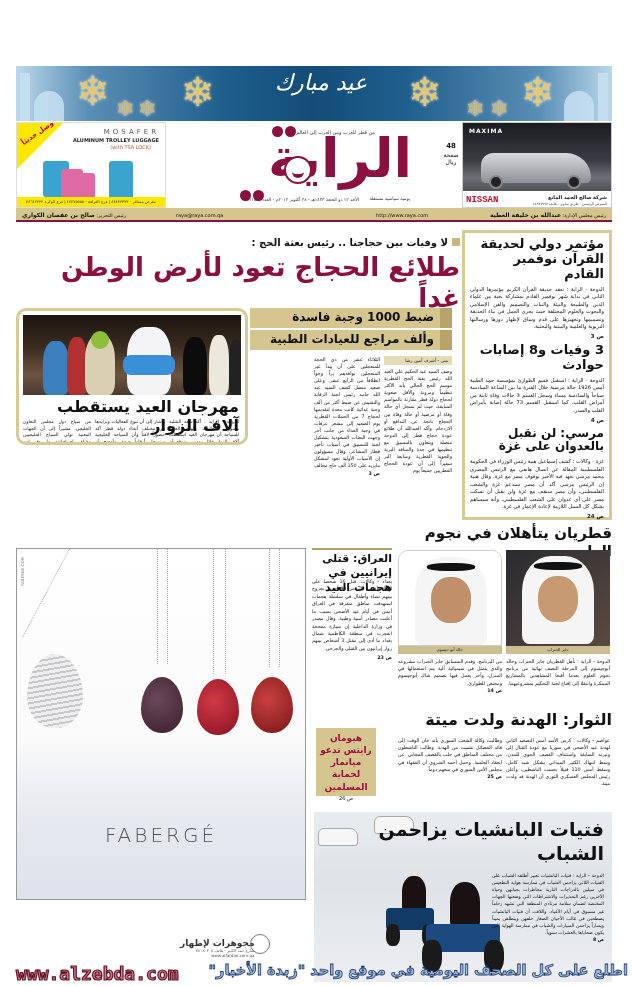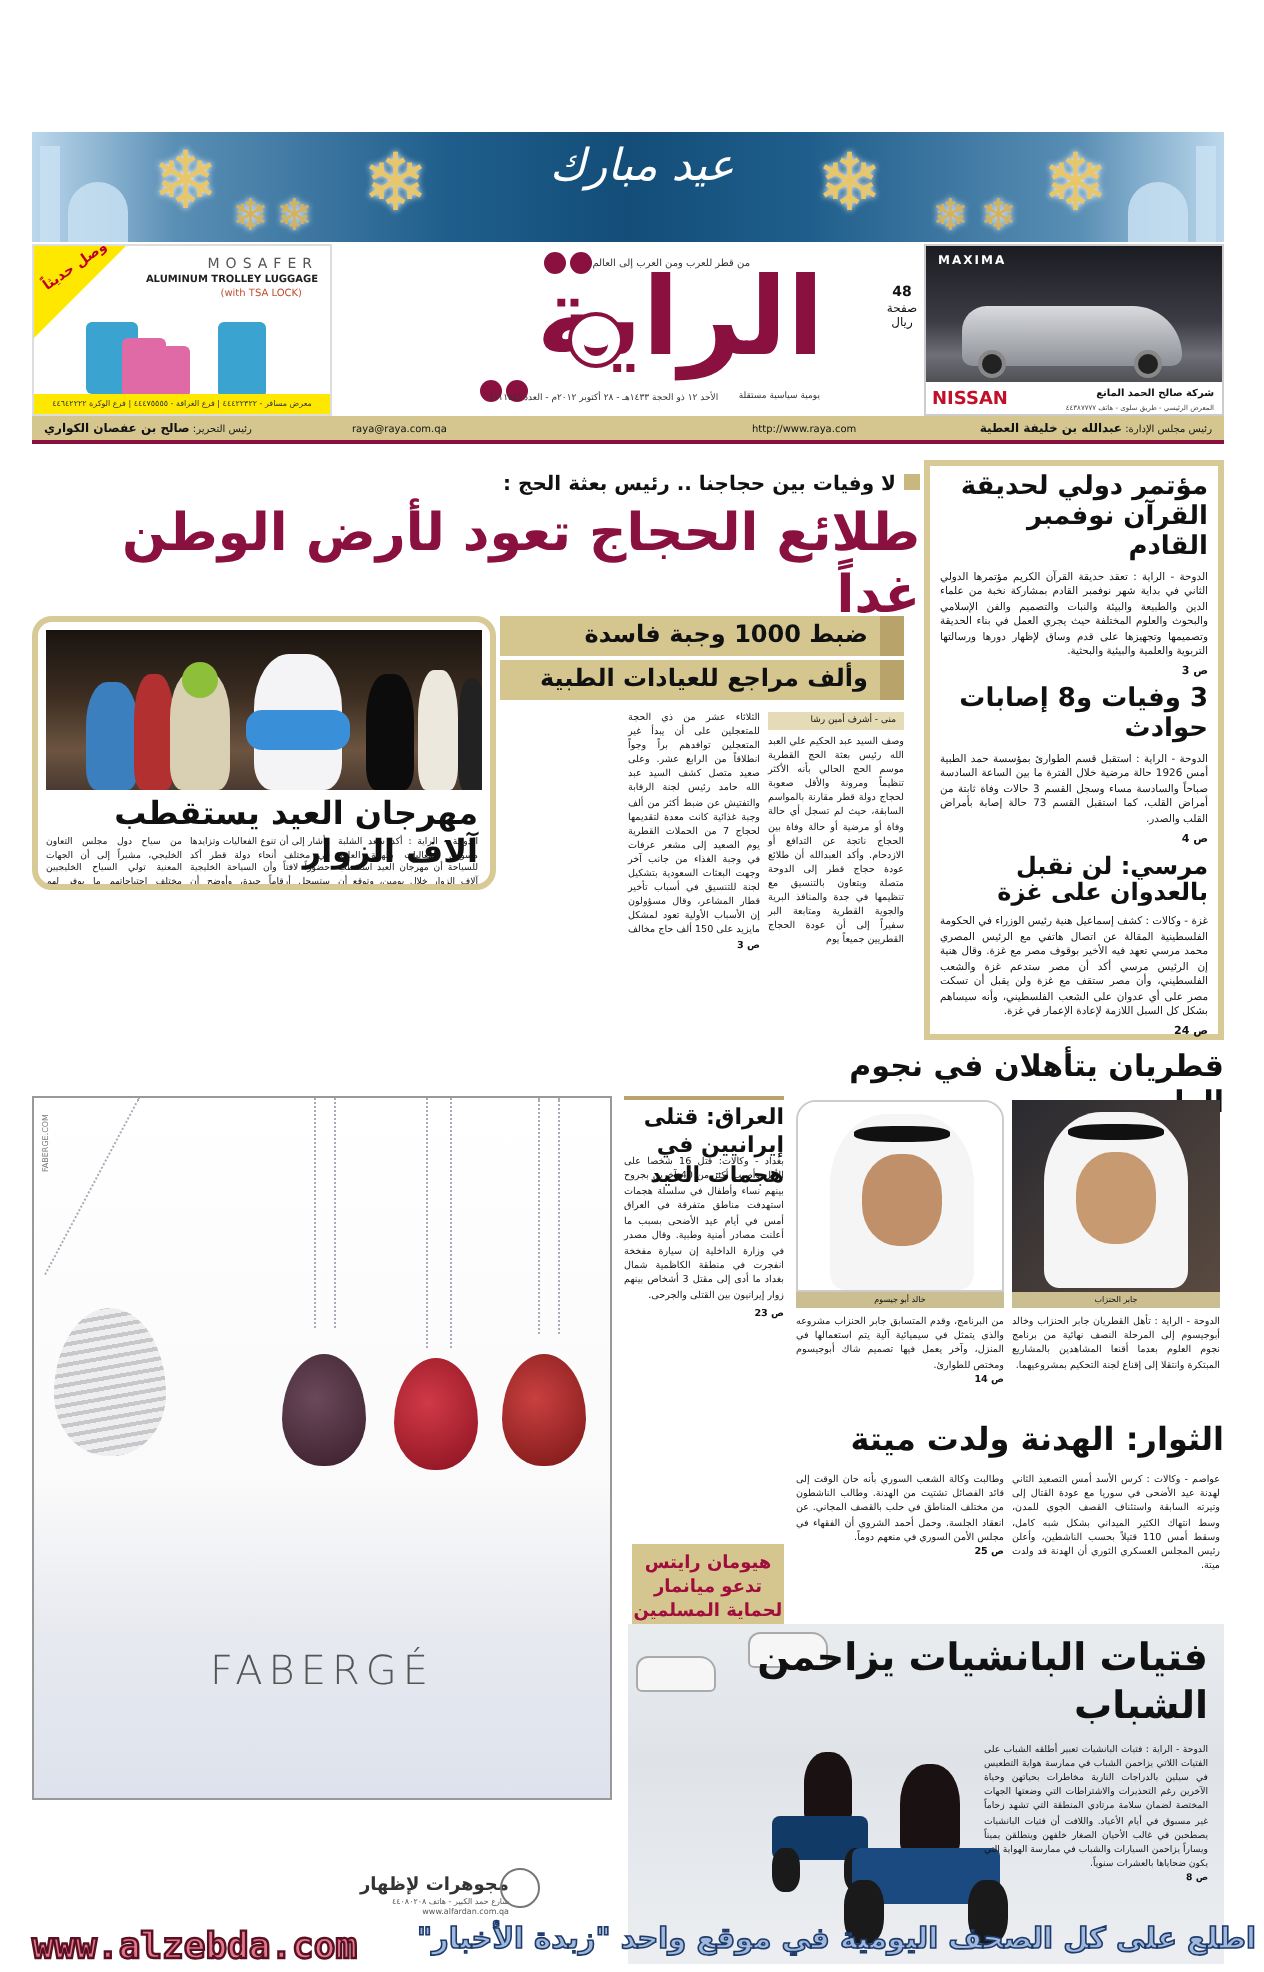--- a/index.html
+++ b/index.html
@@ -44,7 +44,7 @@
   .car-body { position:absolute; left:18px; top:30px; width:110px; height:30px; background:linear-gradient(#d8dadd,#8d9096); border-radius:14px 28px 6px 6px; }
   .car-wheel { position:absolute; width:14px; height:14px; border-radius:50%; background:#222; border:2px solid #888; top:52px; }
   #ad-nissan .footer { position:absolute; left:0; bottom:0; width:100%; height:16px; background:#fff; }
-  #ad-nissan .nissan { position:absolute; left:3px; bottom:2px; font-size:9px; color:#c0102a; font-weight:bold; }
+  #ad-nissan .nissan { position:absolute; left:3px; bottom:2px; font-size:9px; color:#c0102a; font-weight:bold;font-family:Liberation Mono, monospace; }
   #ad-nissan .dealer { position:absolute; right:4px; bottom:7px; font-size:5px; font-weight:bold; direction:rtl; }
   #ad-nissan .dealer2 { position:absolute; right:4px; bottom:1px; font-size:3.5px; direction:rtl; color:#444; }
 

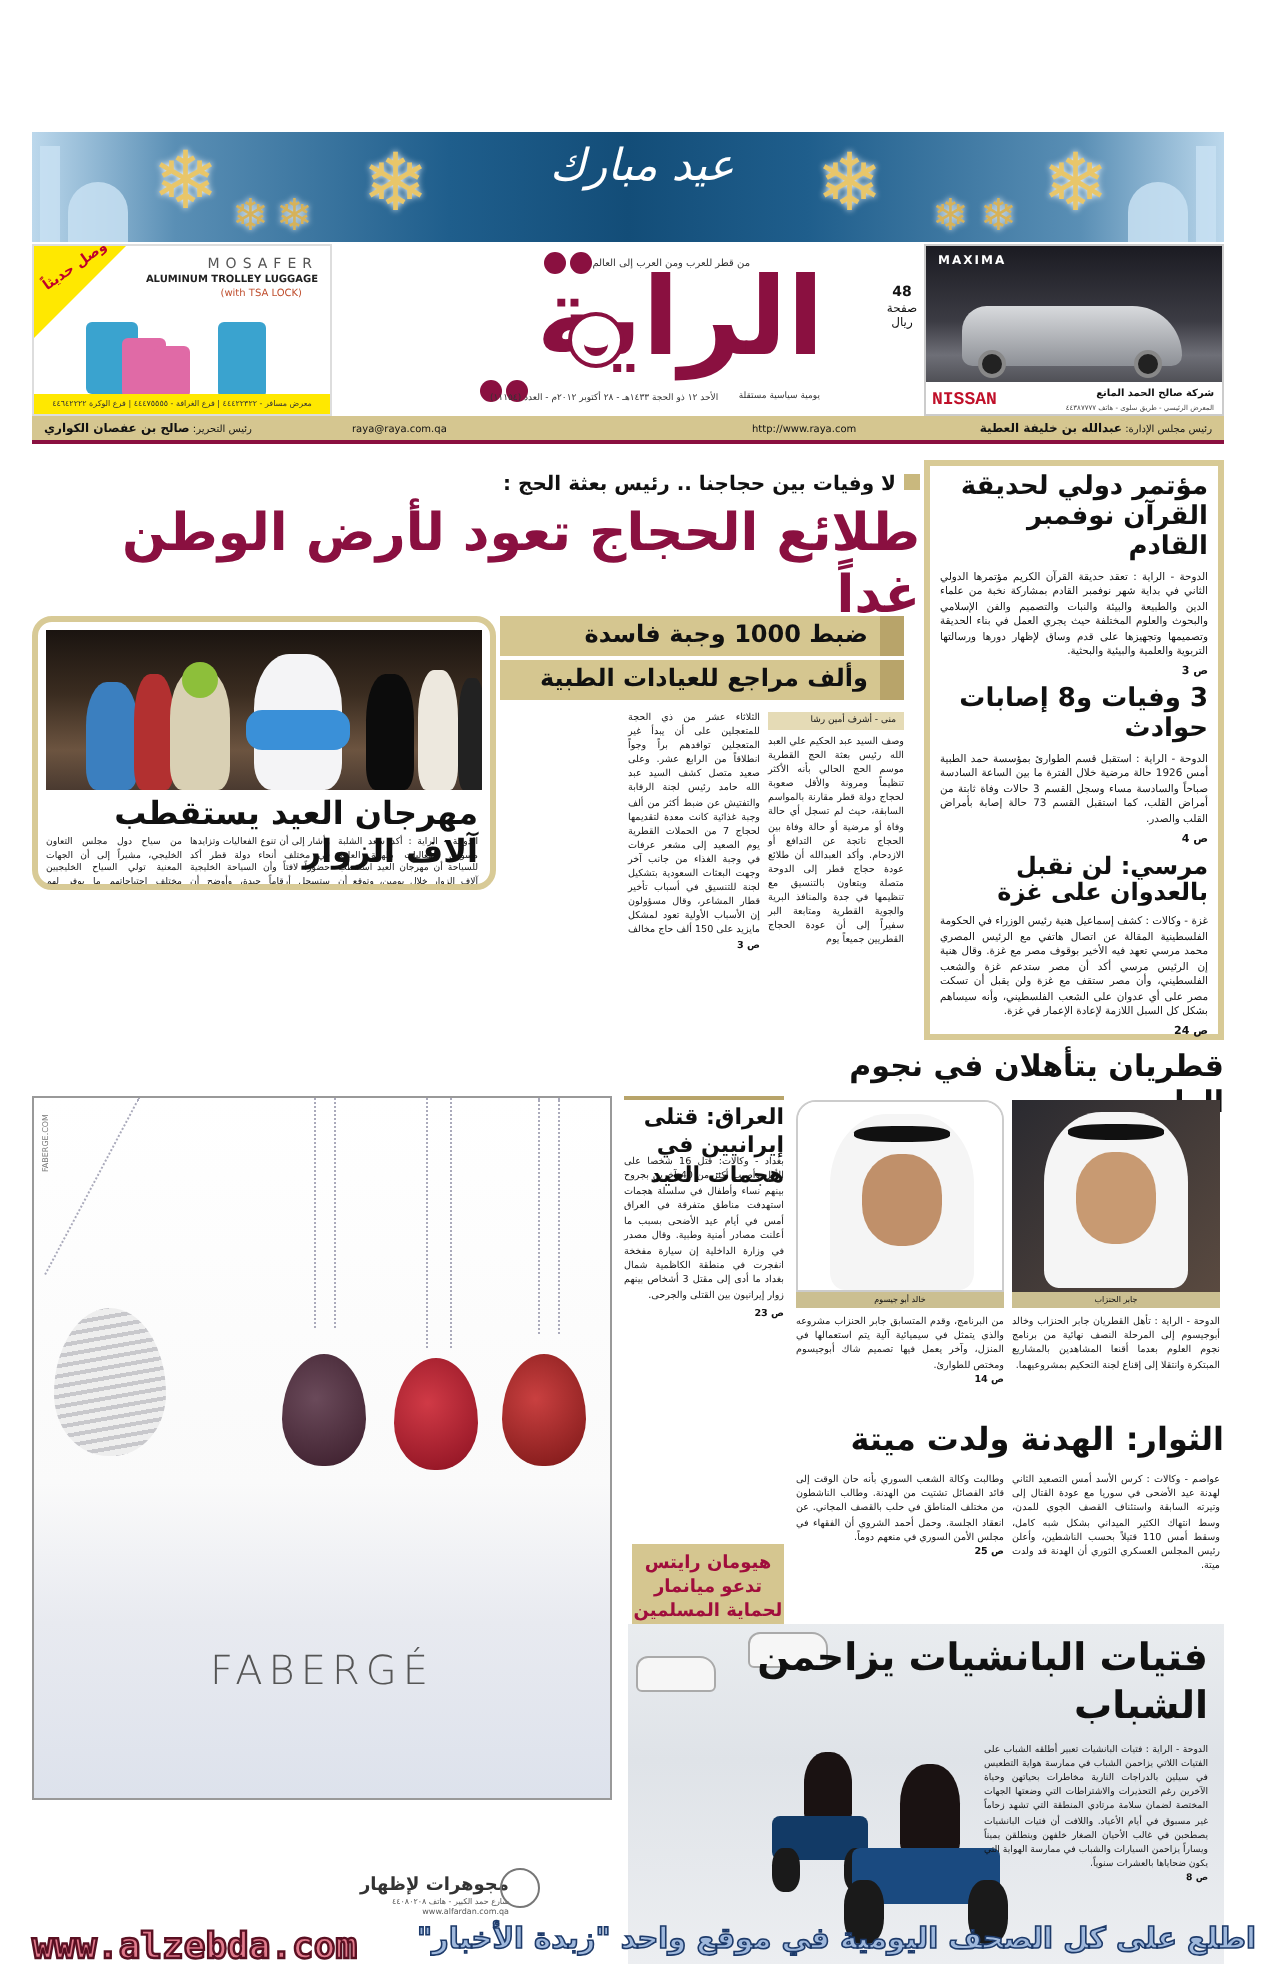--- a/index.html
+++ b/index.html
@@ -92,7 +92,7 @@
   
   #iraq-h { left:312px; top:548px; width:80px; font-size:11px; font-weight:bold; direction:rtl; text-align:right; line-height:1.3; border-top:2px solid #b8a46a; padding-top:2px; }
   #iraq-p { left:312px; top:578px; width:80px; font-size:4.8px; line-height:1.55; direction:rtl; text-align:justify; }
-  #hrw-box { left:316px; top:772px; width:76px; height:68px; background:#d5c690; text-align:center; direction:rtl; padding-top:4px; }
+  #hrw-box { left:316px; top:728px; width:60px; height:68px; background:#d5c690; text-align:center; direction:rtl; padding-top:4px; }
   #hrw-box .t { font-size:9px; font-weight:bold; color:#a00d3c; line-height:1.35; }
   #hrw-box .p { font-size:5px; margin-top:2px; }
 

